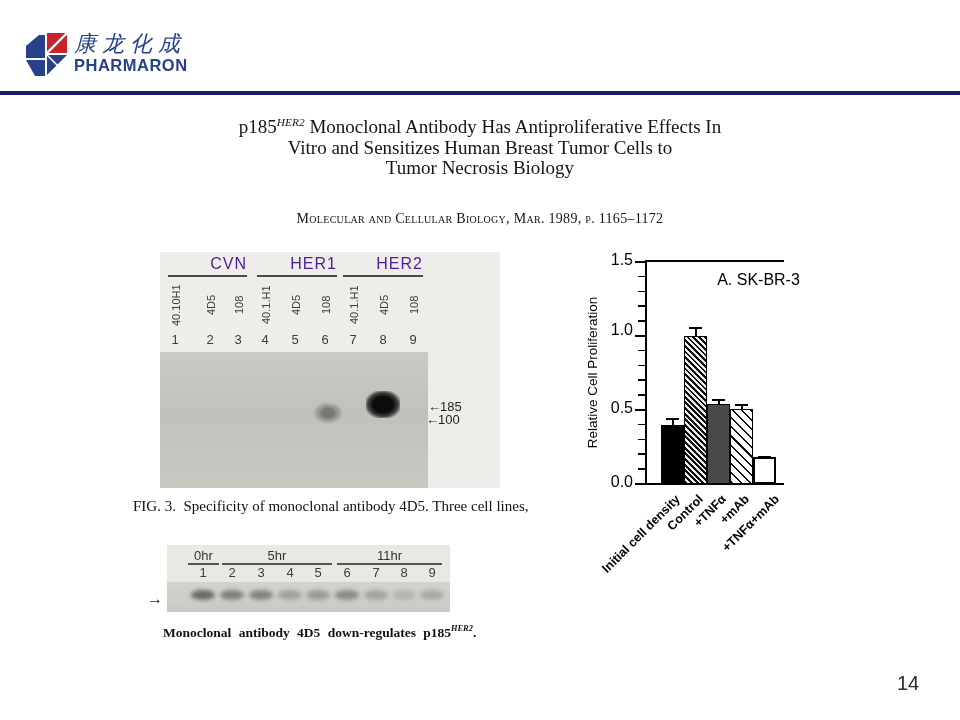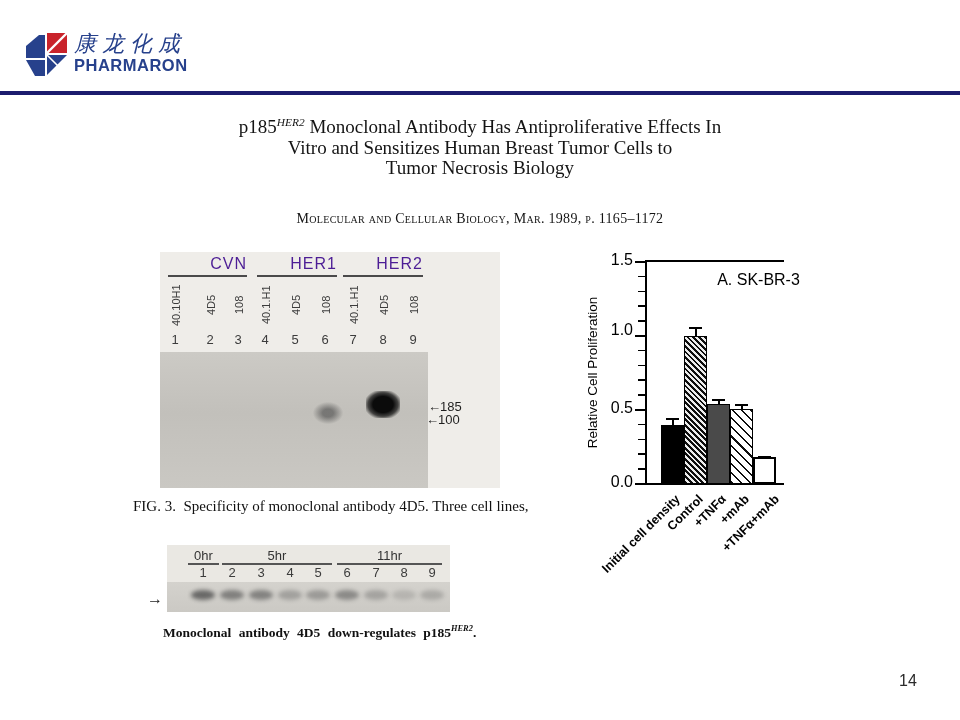--- a/index.html
+++ b/index.html
@@ -89,7 +89,7 @@
       transform:rotate(-45deg);font-weight:bold;font-size:12.5px;color:#000;white-space:nowrap;}
 
   .page-number{position:absolute;left:886px;top:672px;width:44px;text-align:center;
-      font-size:16px;color:#2b2b2b;}
+      font-size:20px;color:#2b2b2b;}
 </style>
 </head>
 <body>

